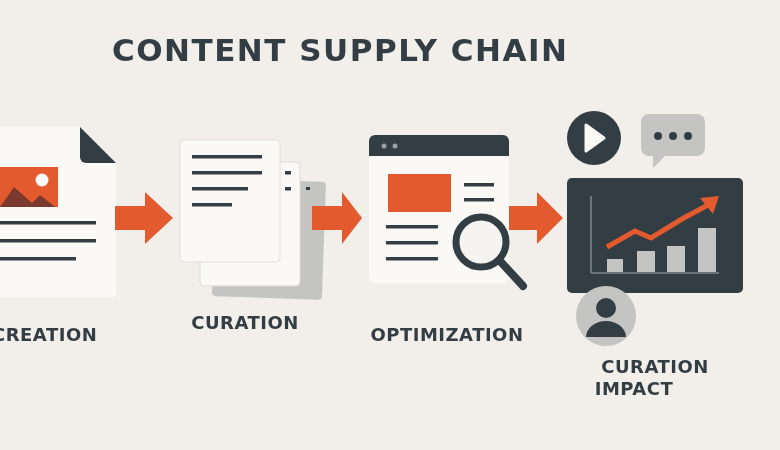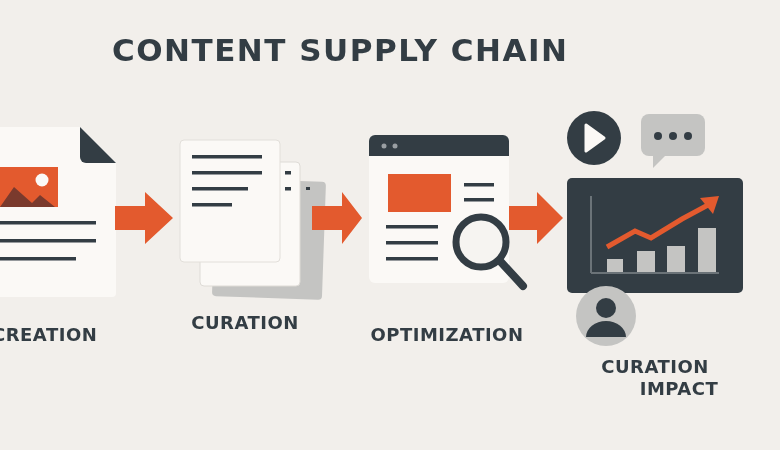--- a/index.html
+++ b/index.html
@@ -100,6 +100,6 @@
 <div class="abs label" style="left:176px;top:312px;width:138px">CURATION</div>
 <div class="abs label" style="left:362px;top:324px;width:170px">OPTIMIZATION</div>
 <div class="abs label" style="left:585px;top:356px;width:140px">CURATION</div>
-<div class="abs label" style="left:609px;top:378px;width:140px">IMPACT</div>
+<div class="abs label" style="left:564px;top:378px;width:140px">IMPACT</div>
 
 </body></html>

